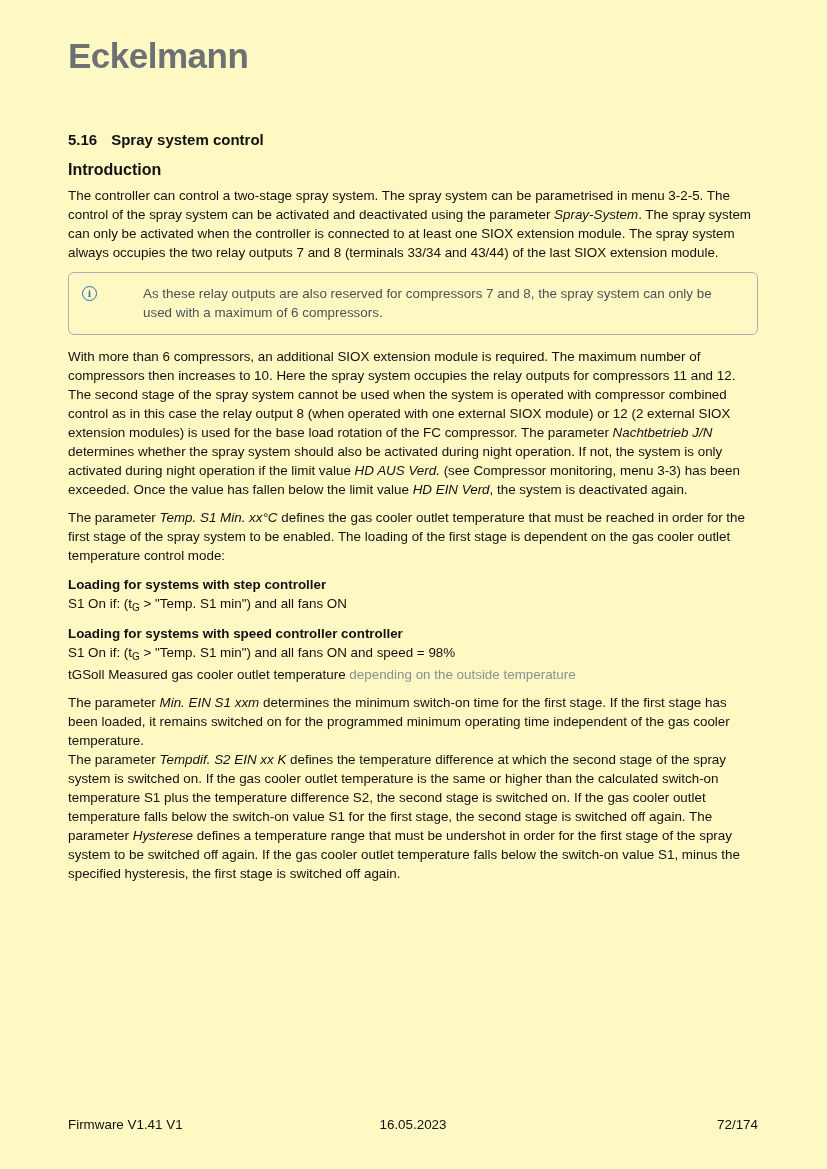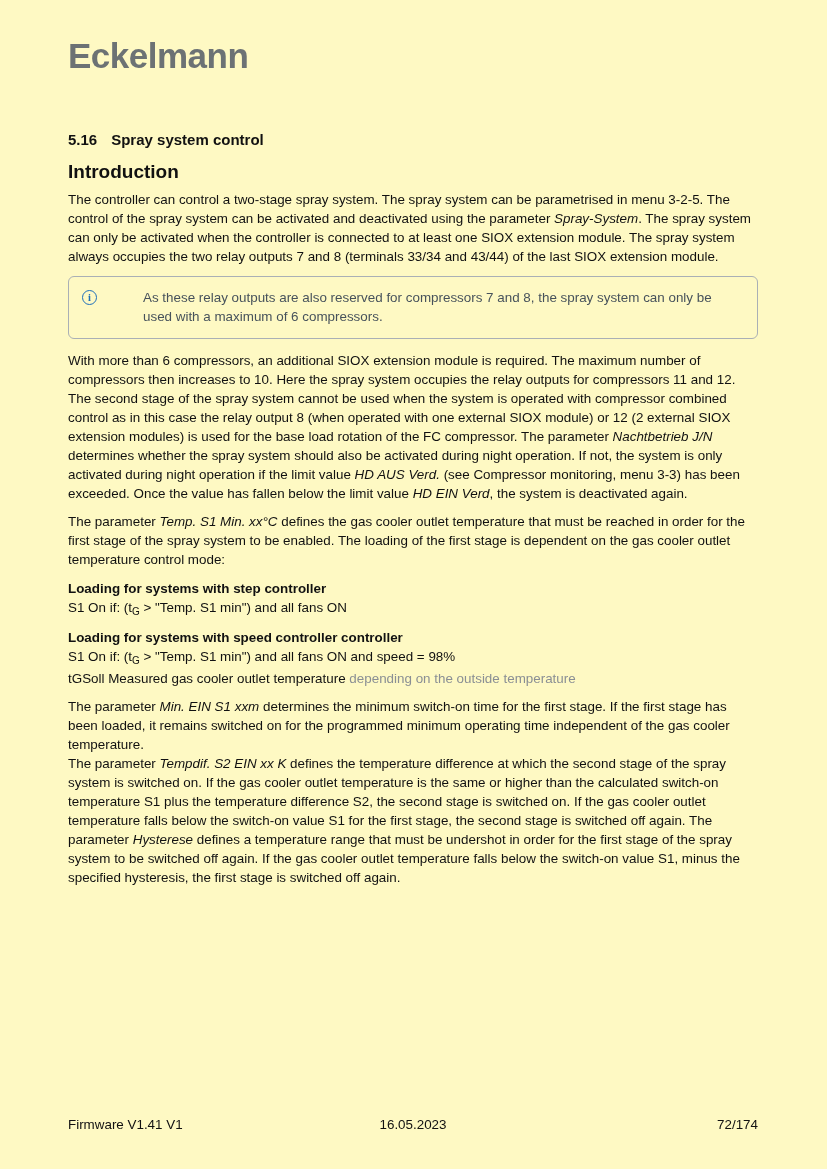--- a/index.html
+++ b/index.html
@@ -25,7 +25,7 @@
   .section-heading{
     margin-top:55px;font-size:15px;font-weight:bold;display:flex;gap:14px;
   }
-  .sub-heading{margin-top:13px;font-size:19px;font-weight:bold;}
+  .sub-heading{margin-top:13px;font-size:16px;font-weight:bold;}
   .para{margin-top:7px;font-size:13.4px;line-height:19px;}
   .para.tight{margin-top:0;}
   .bold-line{margin-top:10px;font-size:13.4px;line-height:19px;font-weight:bold;}

